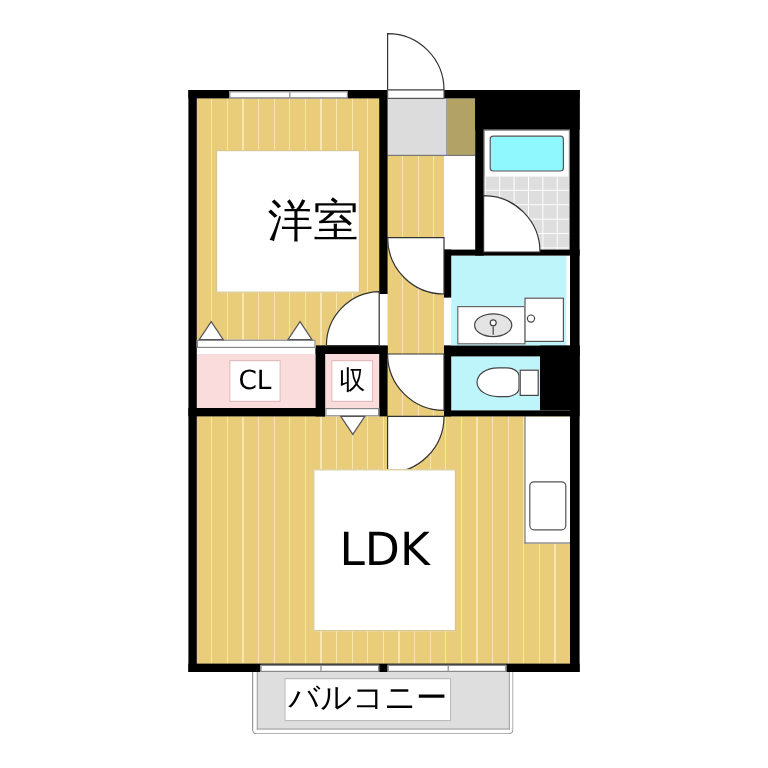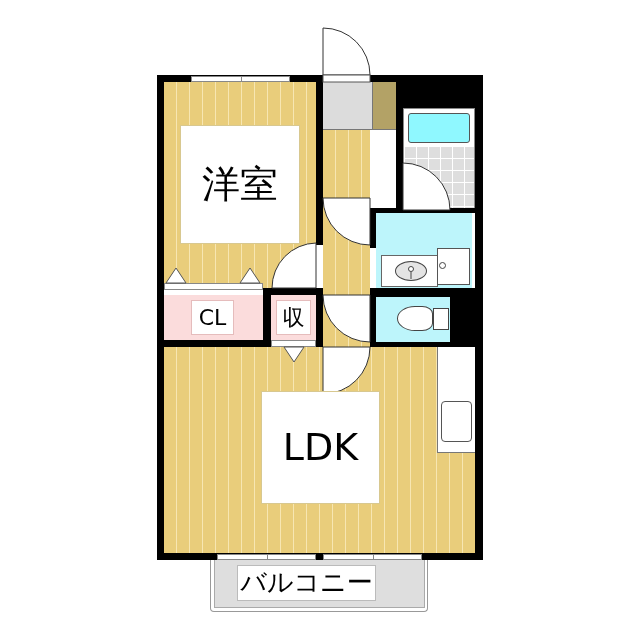--- a/index.html
+++ b/index.html
@@ -110,7 +110,7 @@
   <line x1="411" y1="272" x2="411" y2="279" stroke="#444" stroke-width="1"></line>
 </svg>
 
-<div class="label-box" style="left:180px;top:125px;width:120px;height:119px;font-size:38px;">
+<div class="label-box" style="left:180px;top:125px;width:120px;height:119px;font-size:38px;align-items:flex-end;">
   <span>洋室</span>
 </div>
 

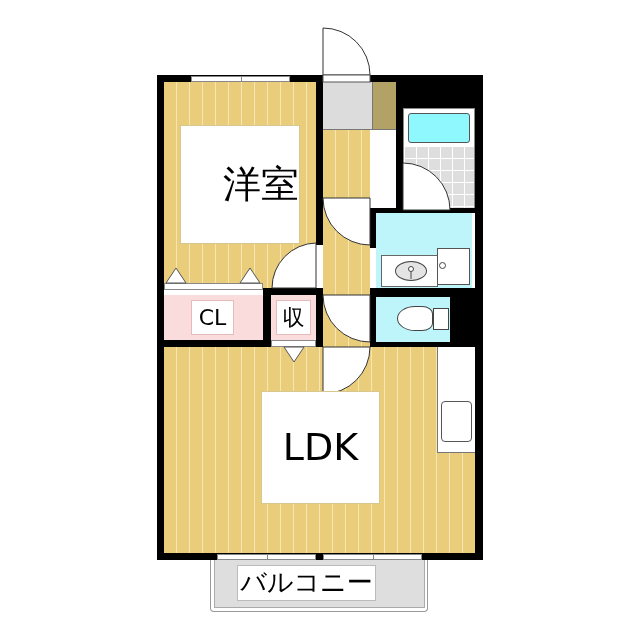--- a/index.html
+++ b/index.html
@@ -114,7 +114,7 @@
   <span>洋室</span>
 </div>
 
-<div class="label-box" style="left:261px;top:391px;width:119px;height:113px;font-size:38px;">
+<div class="label-box" style="left:261px;top:391px;width:119px;height:135px;font-size:38px;">
   <span>LDK</span>
 </div>
 

